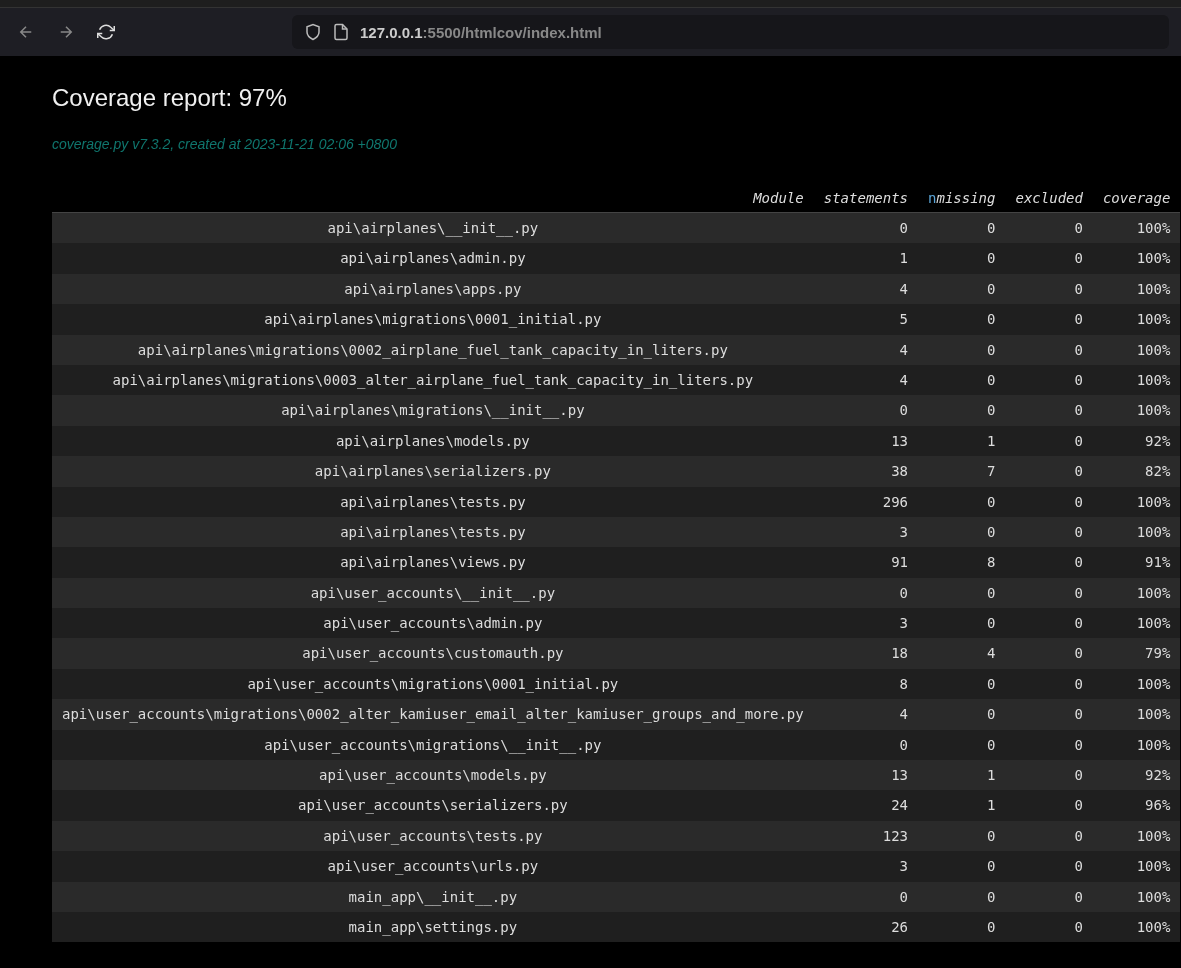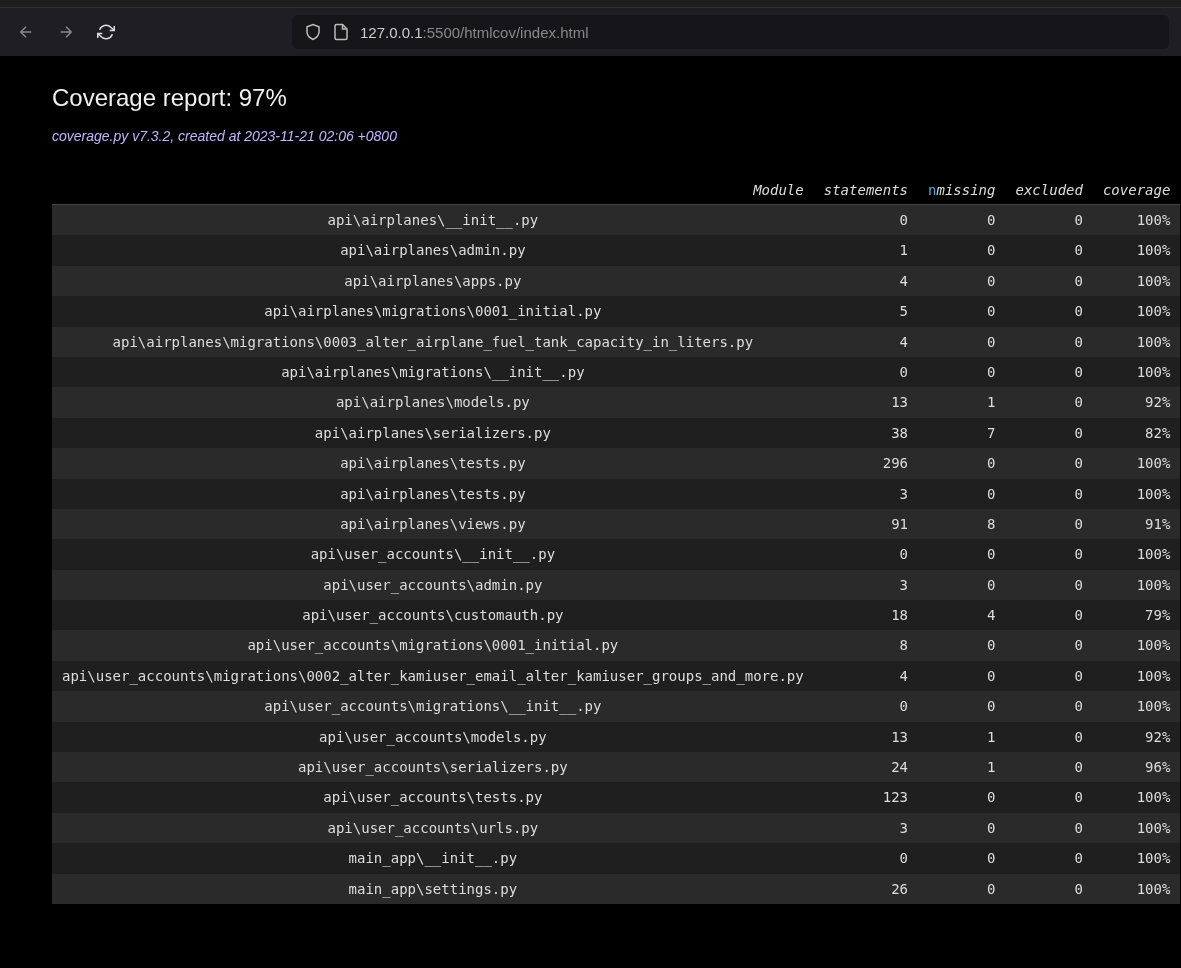--- a/index.html
+++ b/index.html
@@ -47,6 +47,7 @@
       gap: 10px;
       margin-left: 160px;
       color: #ccc;
+      font-weight: bold;
     }
     .url-text { font-size: 15px; }
     .url-port-path { color: #888; }

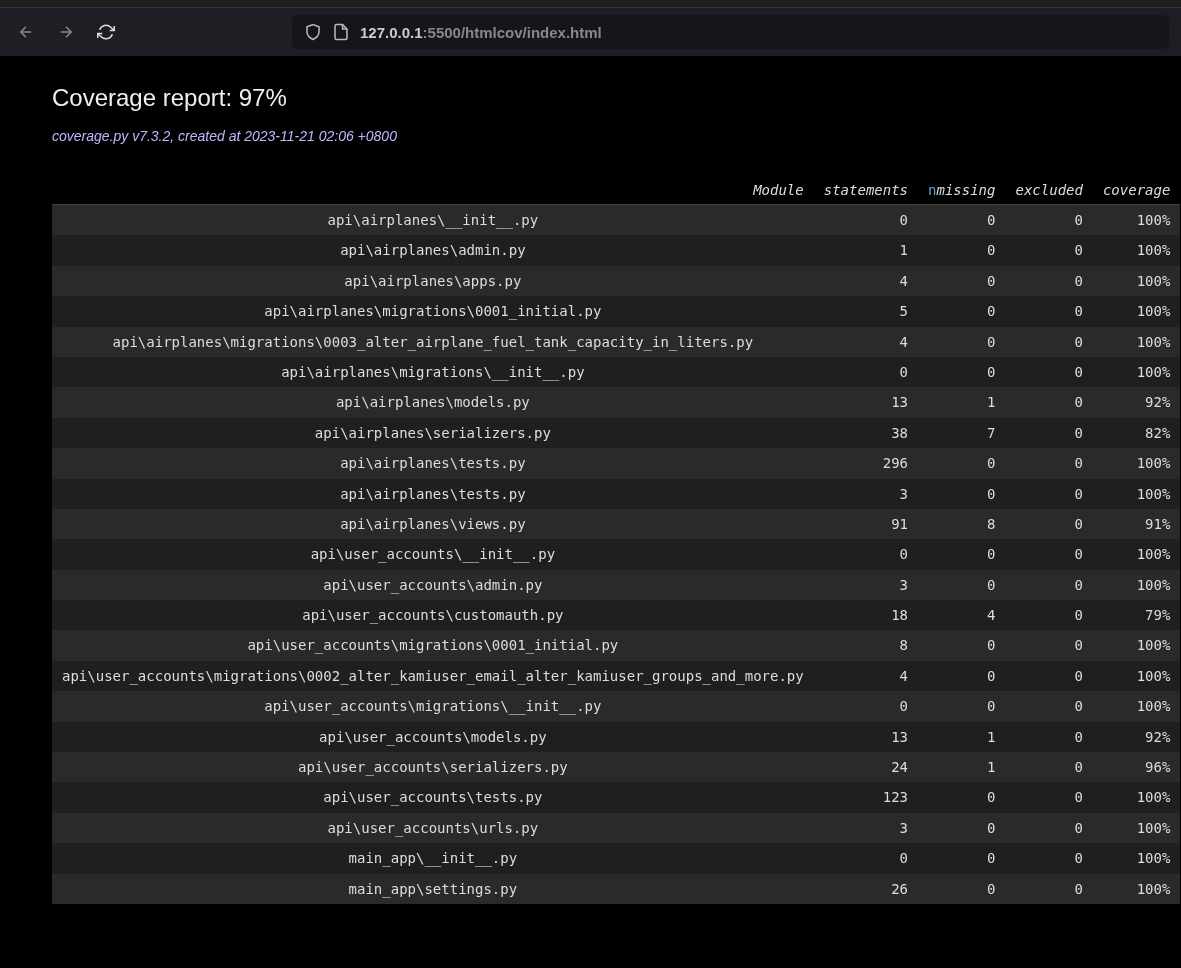--- a/index.html
+++ b/index.html
@@ -58,7 +58,7 @@
       font-size: 24px;
       font-weight: 400;
       color: #f0f0f0;
-      margin-bottom: 16px;
+      margin-bottom: 24px;
     }
     .subtitle {
       font-style: italic;

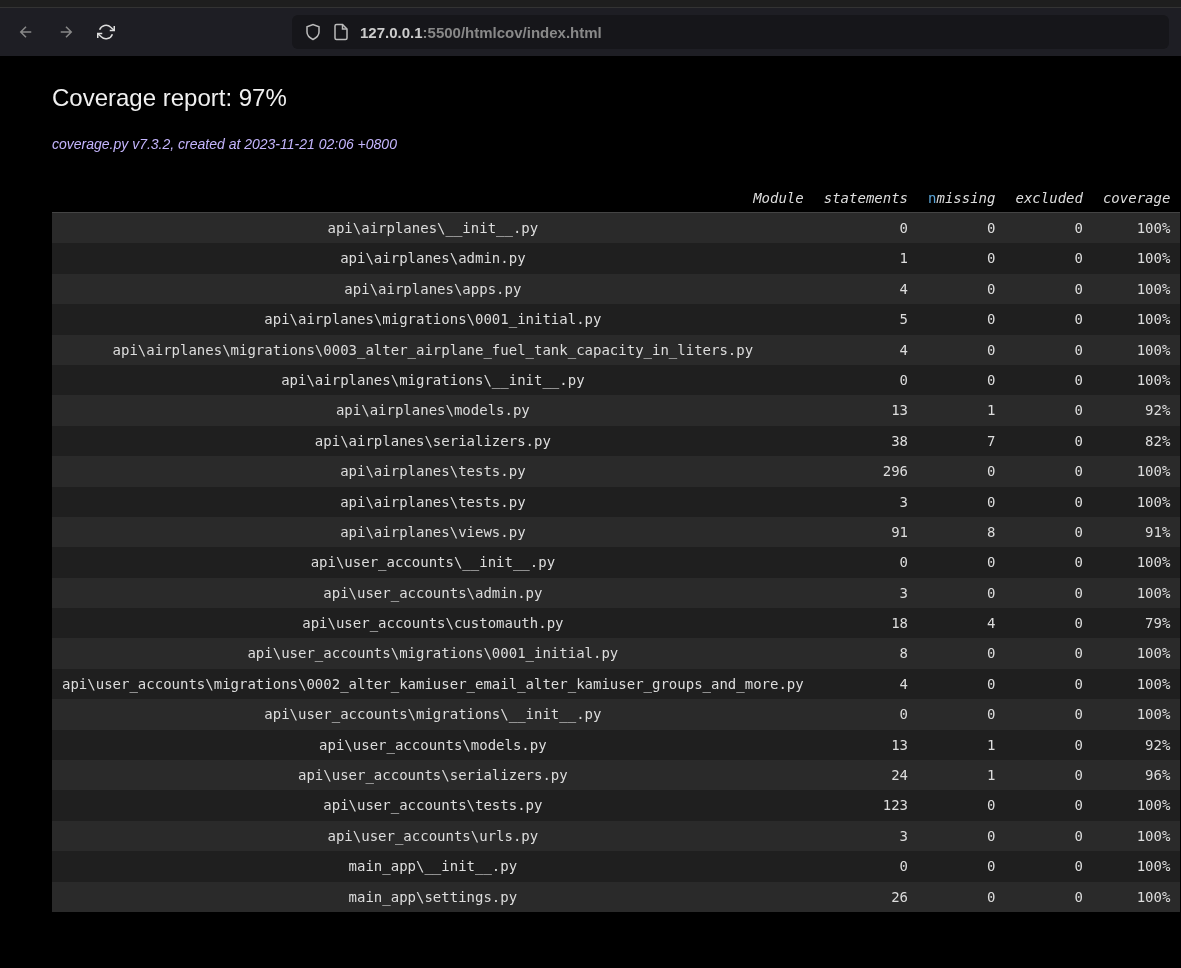--- a/index.html
+++ b/index.html
@@ -62,7 +62,7 @@
     }
     .subtitle {
       font-style: italic;
-      color: #c4b5fd;
+      color: #0f766e;
       font-size: 14px;
       margin-bottom: 32px;
     }

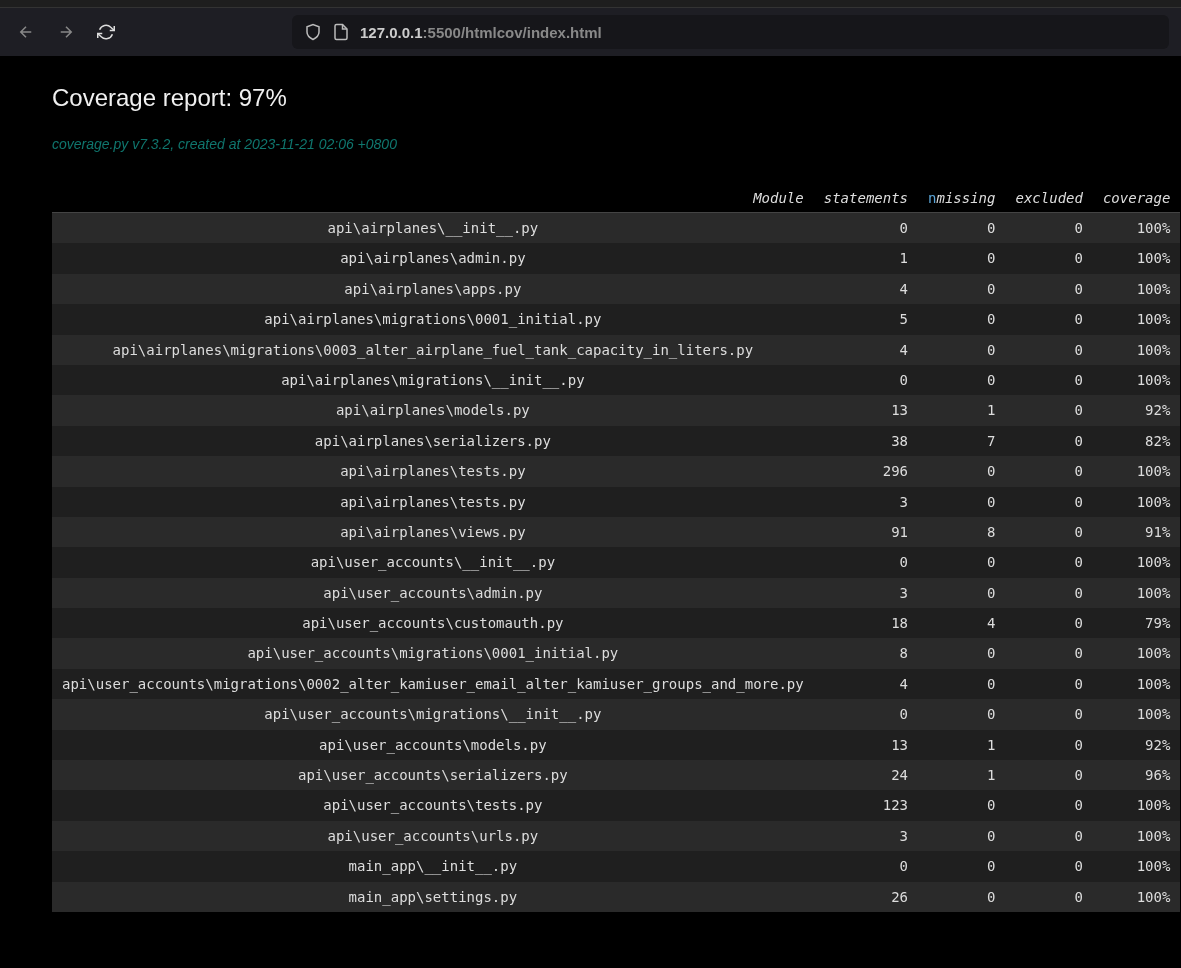--- a/index.html
+++ b/index.html
@@ -176,6 +176,13 @@
           <td>100%</td>
         </tr>
         <tr>
+          <td>api\airplanes\migrations\0002_airplane_fuel_tank_capacity_in_liters.py</td>
+          <td>4</td>
+          <td>0</td>
+          <td>0</td>
+          <td>100%</td>
+        </tr>
+        <tr>
           <td>api\airplanes\migrations\0003_alter_airplane_fuel_tank_capacity_in_liters.py</td>
           <td>4</td>
           <td>0</td>

